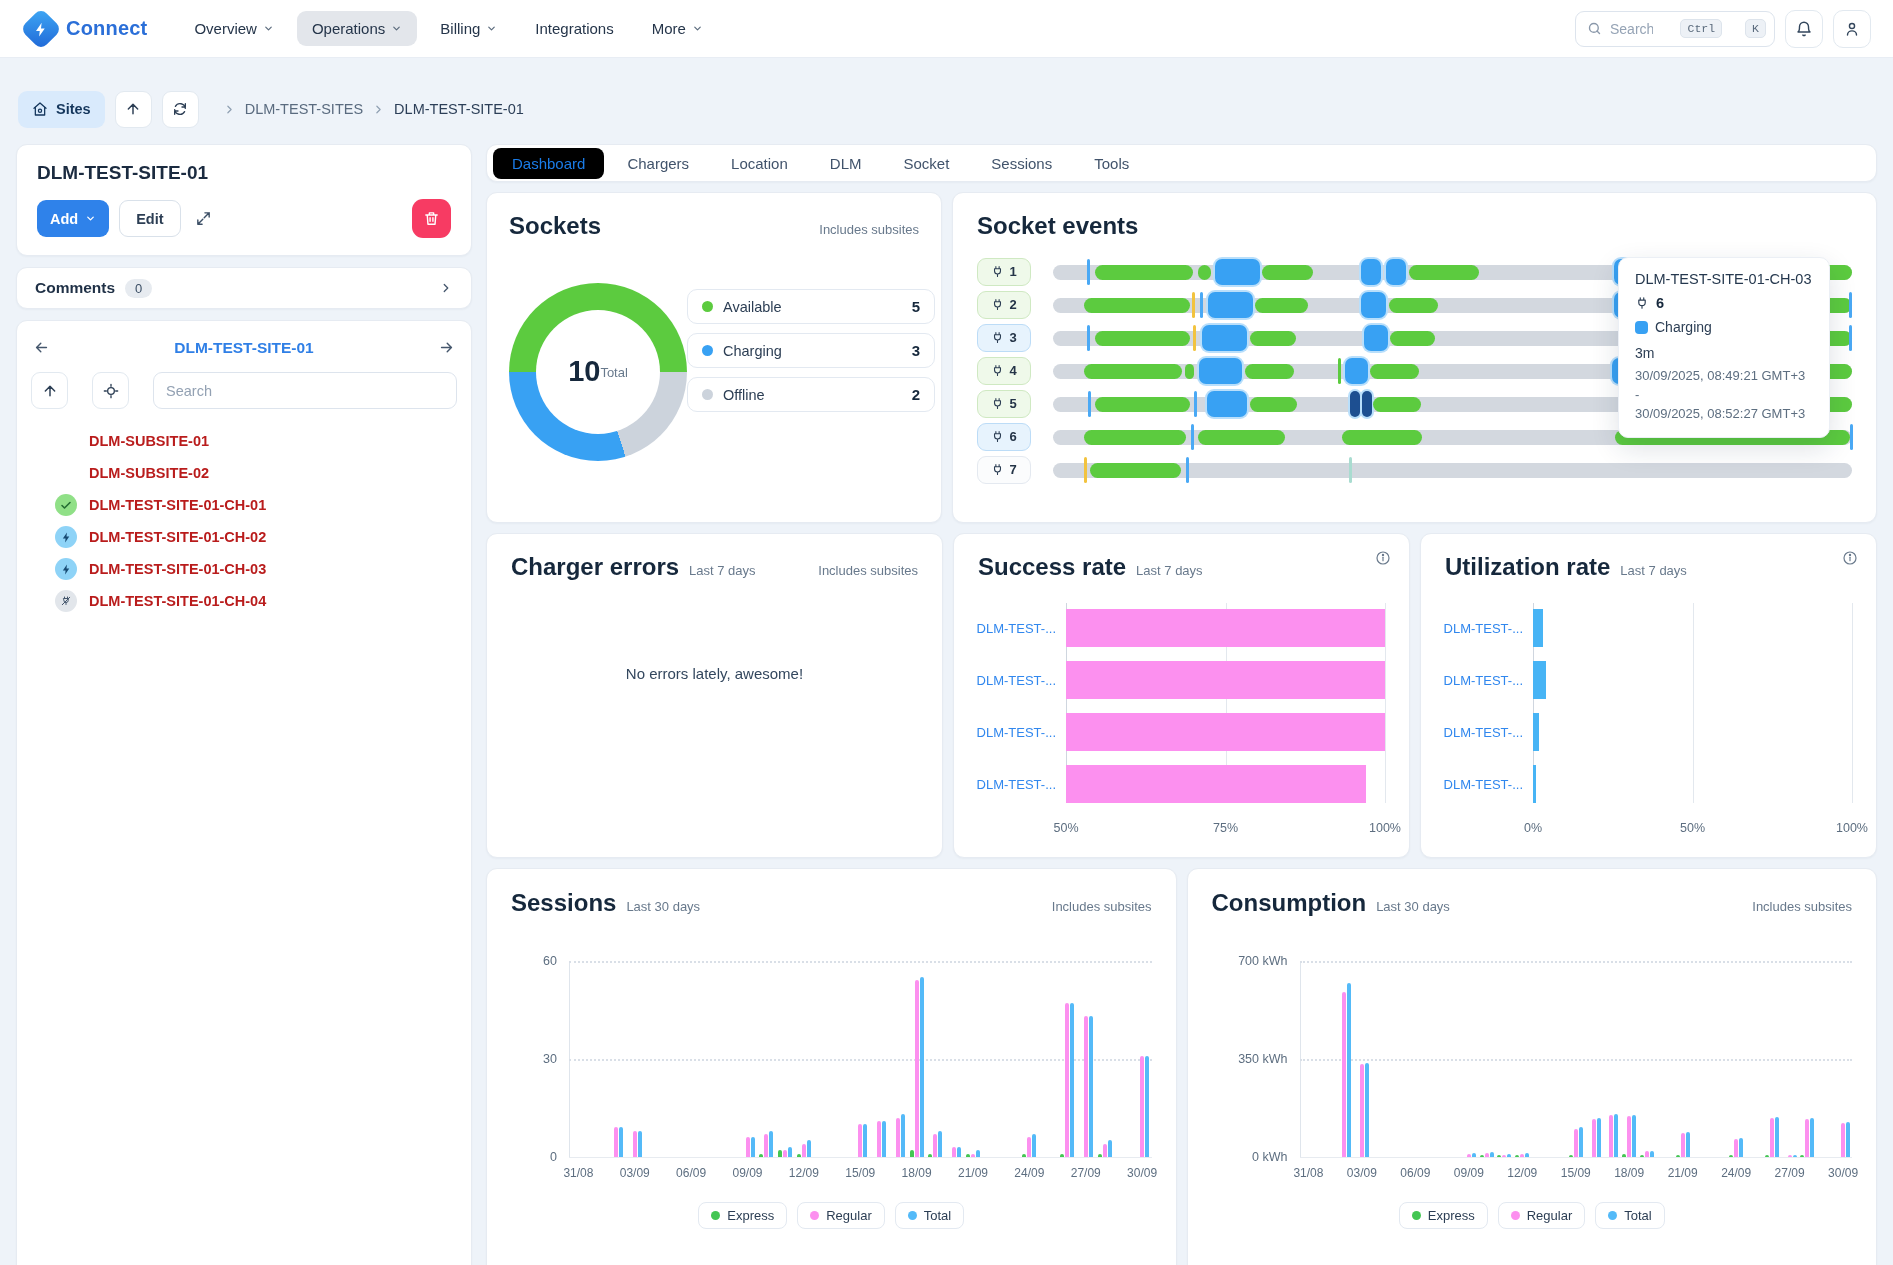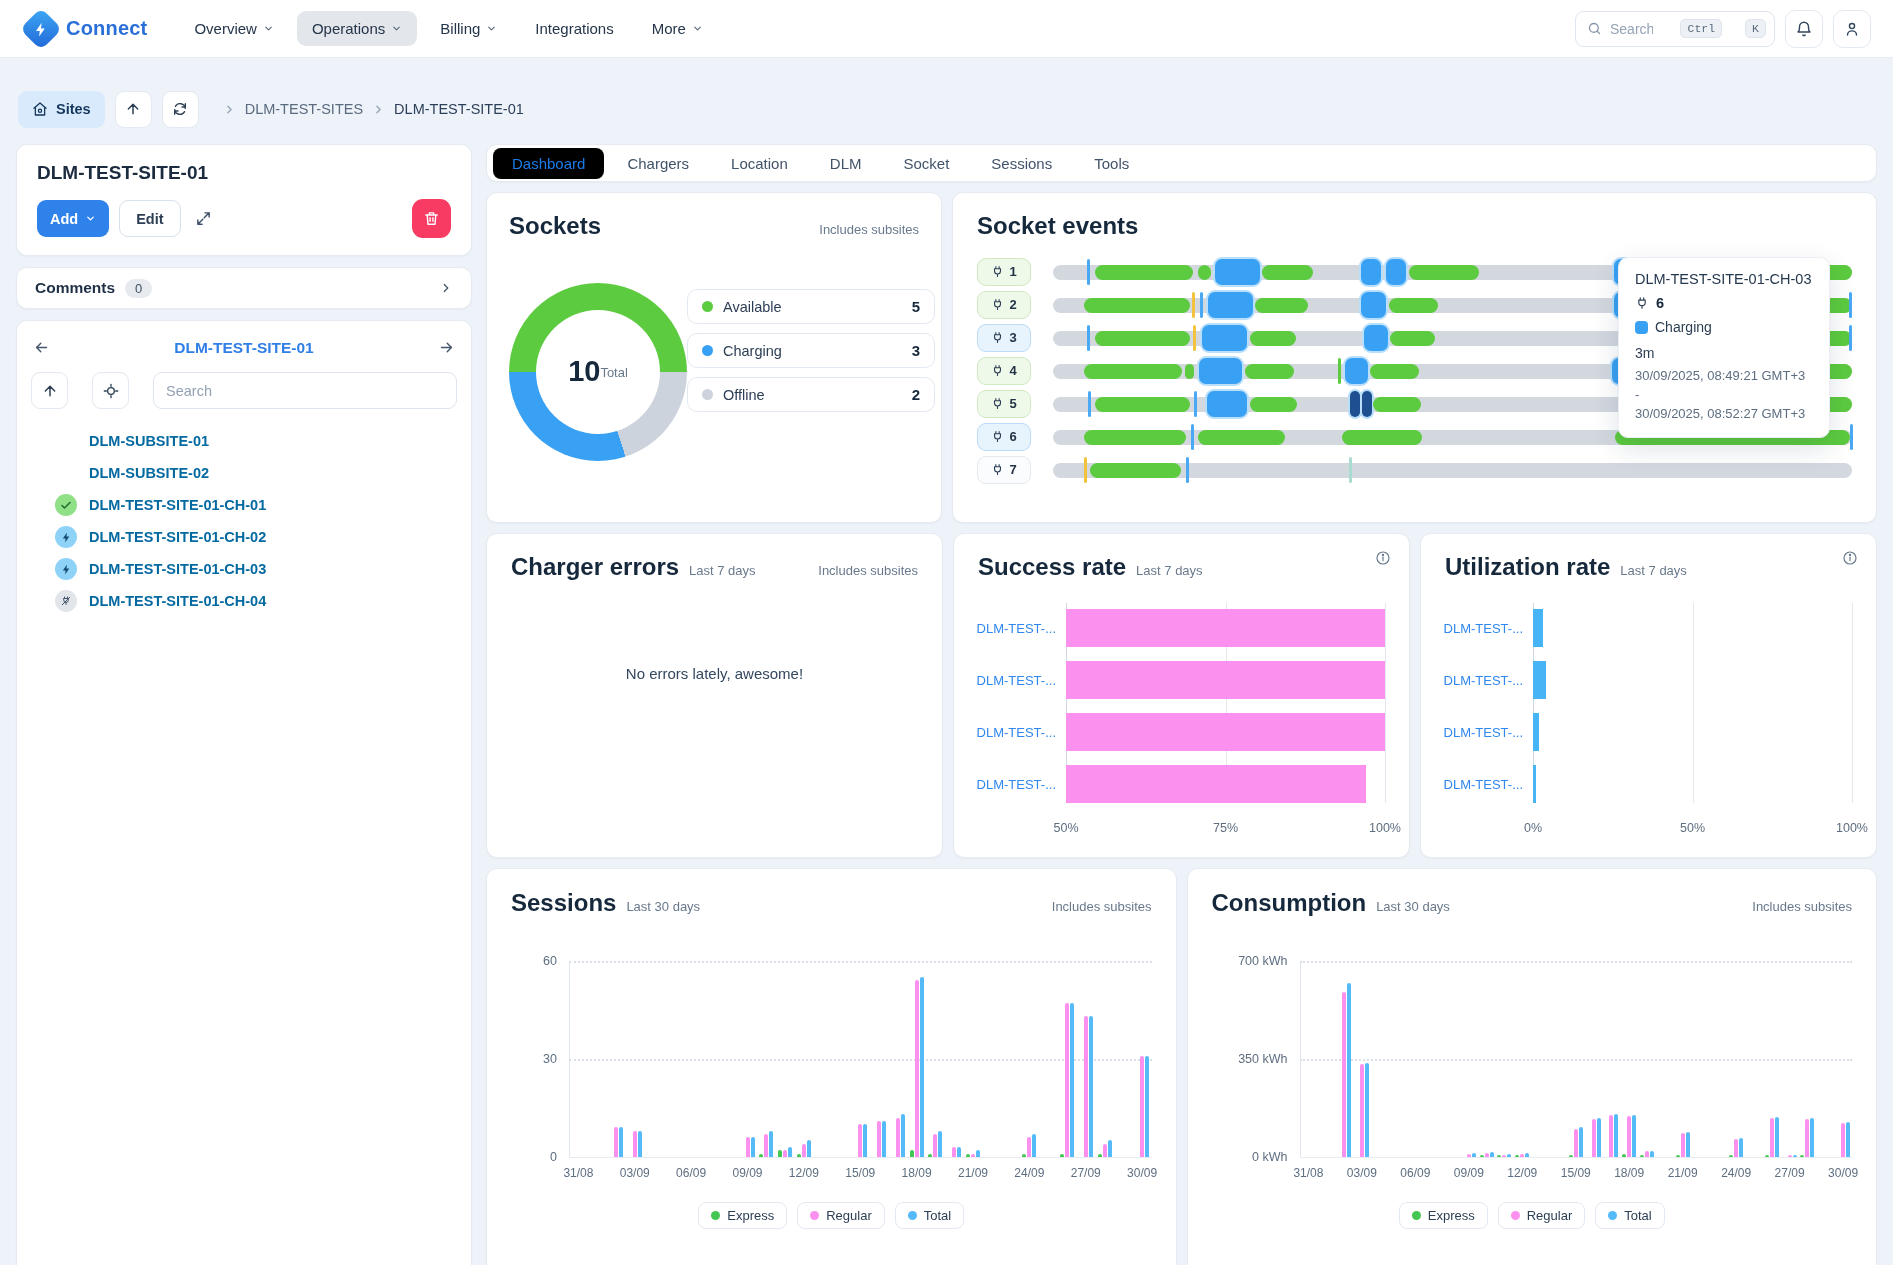--- a/index.html
+++ b/index.html
@@ -106,7 +106,7 @@
   .st-ic.available { background:#90e087; }
   .st-ic.charging { background:#8ed3f7; }
   .st-ic.offline { background:#e2e6eb; }
-  .treeitem .tl { color:#0369a1; font-size:14.5px; font-weight:600; }
+  .treeitem .tl { color:#b91c1c; font-size:14.5px; font-weight:600; }
   
   .tabsbar { display:flex; gap:4px; padding:4px 6px; align-items:center; height:38px; }
   .tab { padding:7px 19px; font-size:15px; color:#41536b; border-radius:8px; cursor:pointer; white-space:nowrap; }

